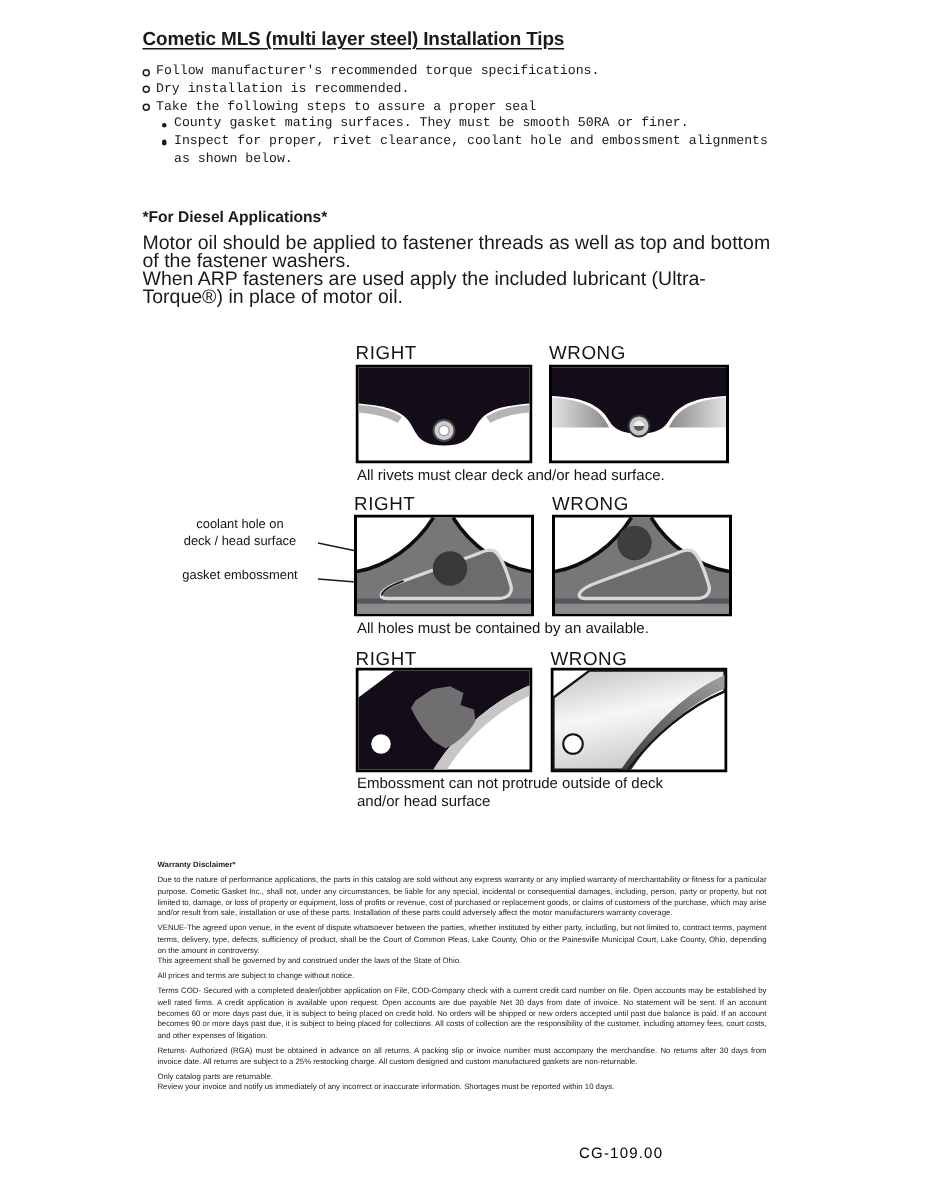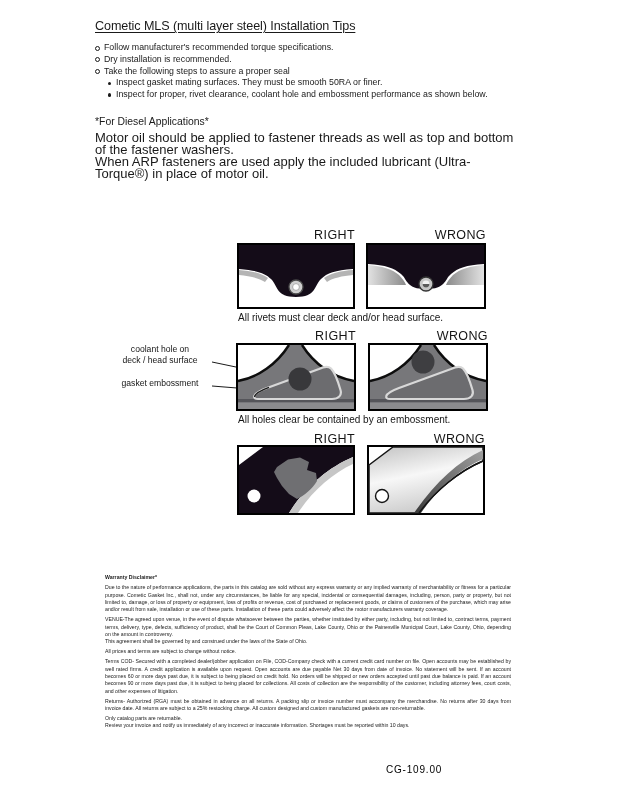--- a/index.html
+++ b/index.html
@@ -6,7 +6,7 @@
   .page{position:relative;width:618px;height:800px;background:#ffffff;overflow:hidden;
         font-family:"Liberation Sans", sans-serif;color:#1a1a1a;}
   .content{position:absolute;left:95px;top:19px;width:422px;}
-  .title{font-size:12.6px;font-weight:normal;margin:0 0 9px 0;letter-spacing:-0.1px;
+  .title{font-size:12.6px;font-weight:bold;margin:0 0 9px 0;letter-spacing:-0.1px;
          text-decoration:underline;text-underline-offset:2px;text-decoration-thickness:1.2px;}
   ul.tips{list-style:none;margin:0 0 8px 0;padding:0;font-size:8.8px;line-height:11.8px;}
   ul.tips > li{position:relative;padding-left:9px;}

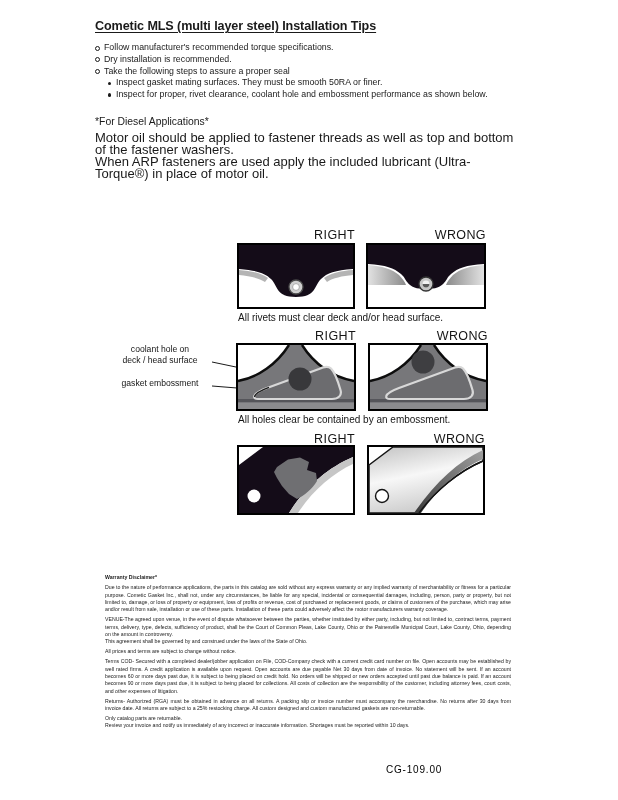--- a/index.html
+++ b/index.html
@@ -8,7 +8,7 @@
   .content{position:absolute;left:95px;top:19px;width:422px;}
   .title{font-size:12.6px;font-weight:bold;margin:0 0 9px 0;letter-spacing:-0.1px;
          text-decoration:underline;text-underline-offset:2px;text-decoration-thickness:1.2px;}
-  ul.tips{list-style:none;margin:0 0 8px 0;padding:0;font-size:8.8px;line-height:11.8px;}
+  ul.tips{list-style:none;margin:0 0 8px 0;padding:0;font-size:8.8px;line-height:11.8px;font-family:Liberation Mono, monospace;}
   ul.tips > li{position:relative;padding-left:9px;}
   ul.tips > li::before{content:"";position:absolute;left:0;top:3.6px;width:3px;height:3px;
          border:1px solid #1a1a1a;border-radius:50%;}

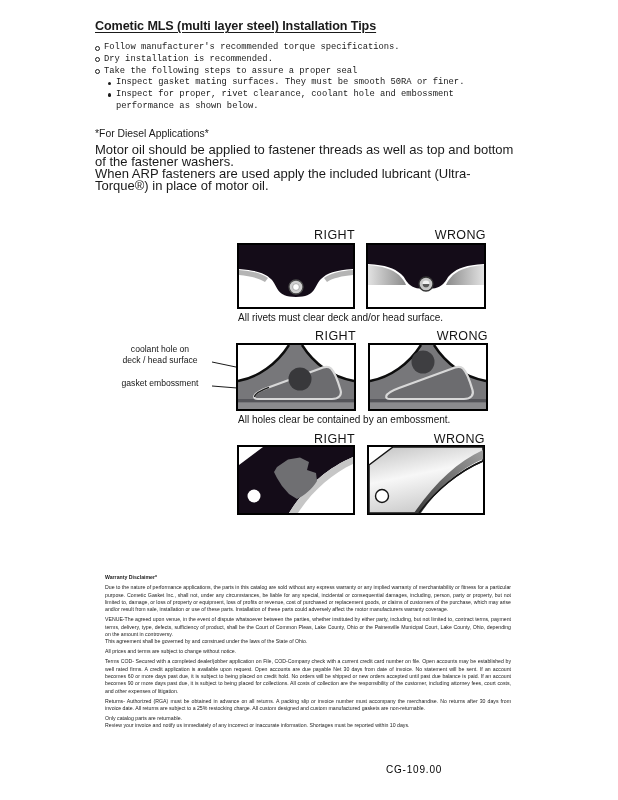--- a/index.html
+++ b/index.html
@@ -42,7 +42,7 @@
       <li>Dry installation is recommended.</li>
       <li>Take the following steps to assure a proper seal</li>
       <ul class="subtips">
-        <li>Inspect gasket mating surfaces.  They must be smooth 50RA or finer.</li>
+        <li>County gasket mating surfaces.  They must be smooth 50RA or finer.</li>
         <li>Inspect for proper, rivet clearance, coolant hole and embossment performance as shown below.</li>
       </ul>
     </ul>

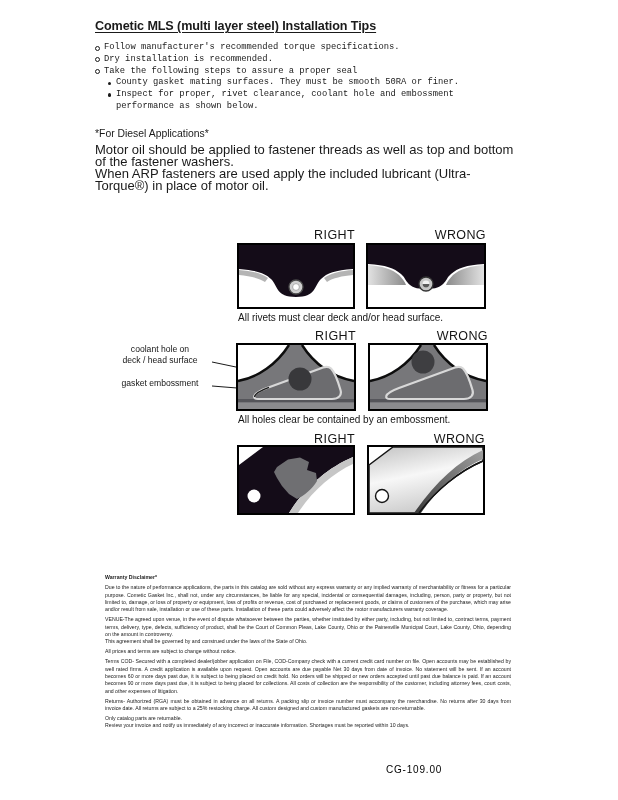--- a/index.html
+++ b/index.html
@@ -43,7 +43,7 @@
       <li>Take the following steps to assure a proper seal</li>
       <ul class="subtips">
         <li>County gasket mating surfaces.  They must be smooth 50RA or finer.</li>
-        <li>Inspect for proper, rivet clearance, coolant hole and embossment performance as shown below.</li>
+        <li>Inspect for proper, rivet clearance, coolant hole and embossment alignments as shown below.</li>
       </ul>
     </ul>
     <h2 class="diesel-h">*For Diesel Applications*</h2>

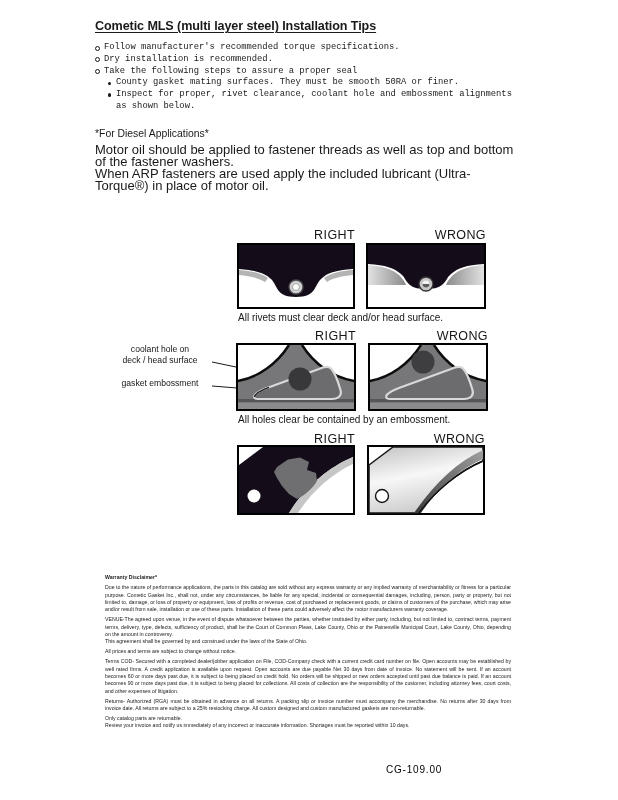--- a/index.html
+++ b/index.html
@@ -16,7 +16,7 @@
   ul.subtips li{position:relative;padding-left:8px;}
   ul.subtips li::before{content:"";position:absolute;left:0;top:4.2px;width:3.4px;height:3.4px;
          background:#1a1a1a;border-radius:50%;}
-  .diesel-h{font-size:10.4px;font-weight:normal;margin:15px 0 5px 0;}
+  .diesel-h{font-size:10.4px;font-weight:bold;margin:27px 0 5px 0;}
   .para{font-size:13px;line-height:11.9px;margin:0 0 10px 0;white-space:pre-line;}
   .dlabel{position:absolute;font-size:12.5px;letter-spacing:0.4px;text-align:right;color:#151515;}
   .dbox{position:absolute;}

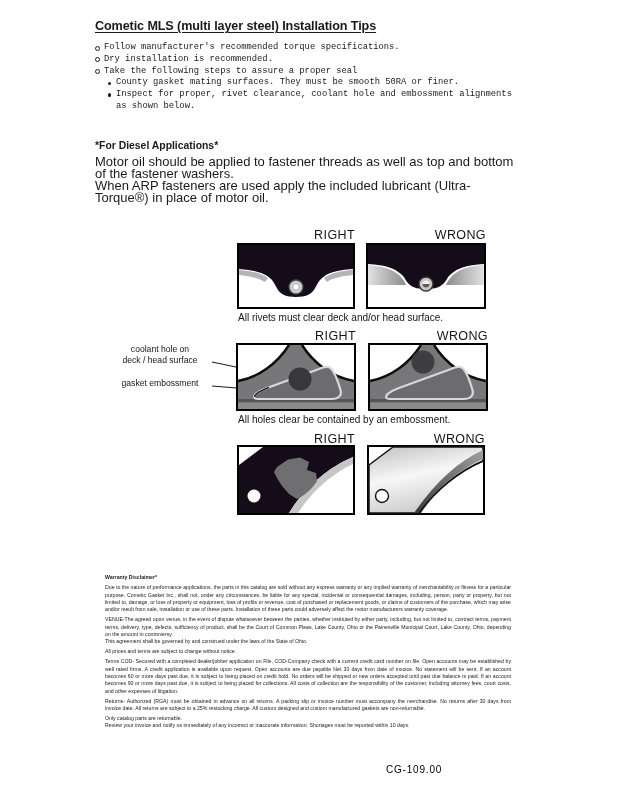--- a/index.html
+++ b/index.html
@@ -18,7 +18,7 @@
          background:#1a1a1a;border-radius:50%;}
   .diesel-h{font-size:10.4px;font-weight:bold;margin:27px 0 5px 0;}
   .para{font-size:13px;line-height:11.9px;margin:0 0 10px 0;white-space:pre-line;}
-  .dlabel{position:absolute;font-size:12.5px;letter-spacing:0.4px;text-align:right;color:#151515;}
+  .dlabel{position:absolute;font-size:12.5px;letter-spacing:0.4px;text-align:left;color:#151515;}
   .dbox{position:absolute;}
   .caption{position:absolute;font-size:10px;line-height:11.5px;white-space:pre-line;color:#151515;}
   .ann{position:absolute;width:104px;text-align:center;font-size:8.6px;line-height:11px;

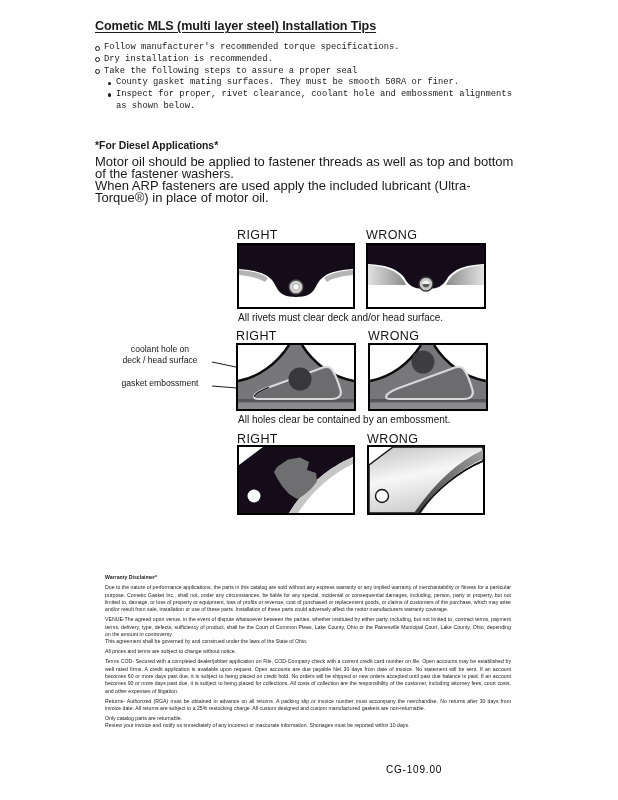--- a/index.html
+++ b/index.html
@@ -118,7 +118,7 @@
     <circle cx="55" cy="19" r="11.5" fill="#3e3e41"></circle>
   </svg>
 
-  <div class="caption" style="left:238px;top:414px">All holes clear be contained by an embossment.</div>
+  <div class="caption" style="left:238px;top:414px">All holes must be contained by an available.</div>
 
   <div class="dlabel" style="left:237px;top:432px;width:118px">RIGHT</div>
   <div class="dlabel" style="left:367px;top:432px;width:118px">WRONG</div>

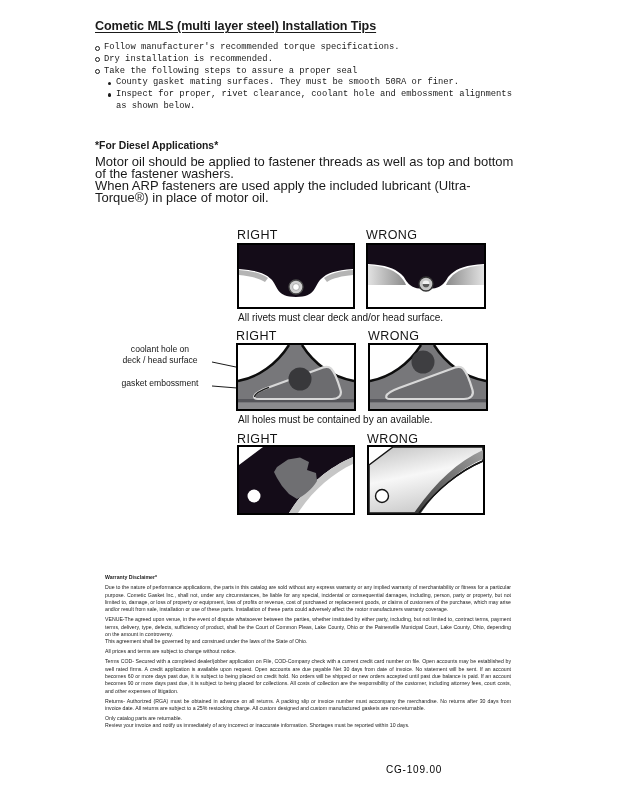--- a/index.html
+++ b/index.html
@@ -150,6 +150,8 @@
     <circle cx="15" cy="51" r="6.5" fill="#ffffff" stroke="#141414" stroke-width="1.4"></circle>
   </svg>
 
+  <div class="caption" style="left:238px;top:517px">Embossment can not protrude outside of deck
+and/or head surface</div>
 
   <div class="legal">
     <div class="lh">Warranty Disclaimer*</div>

